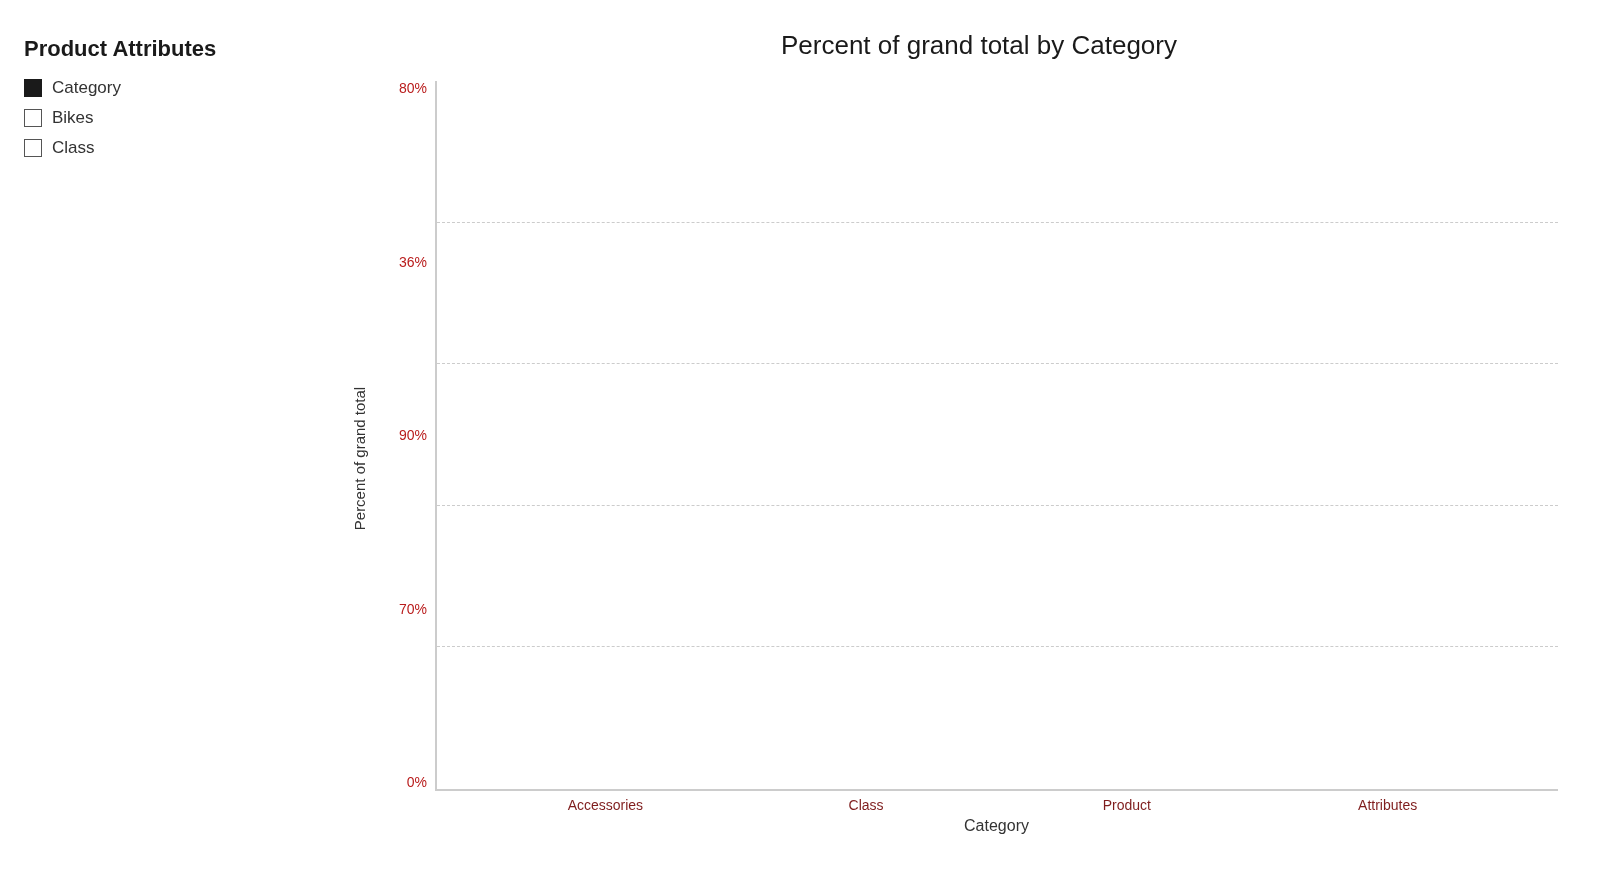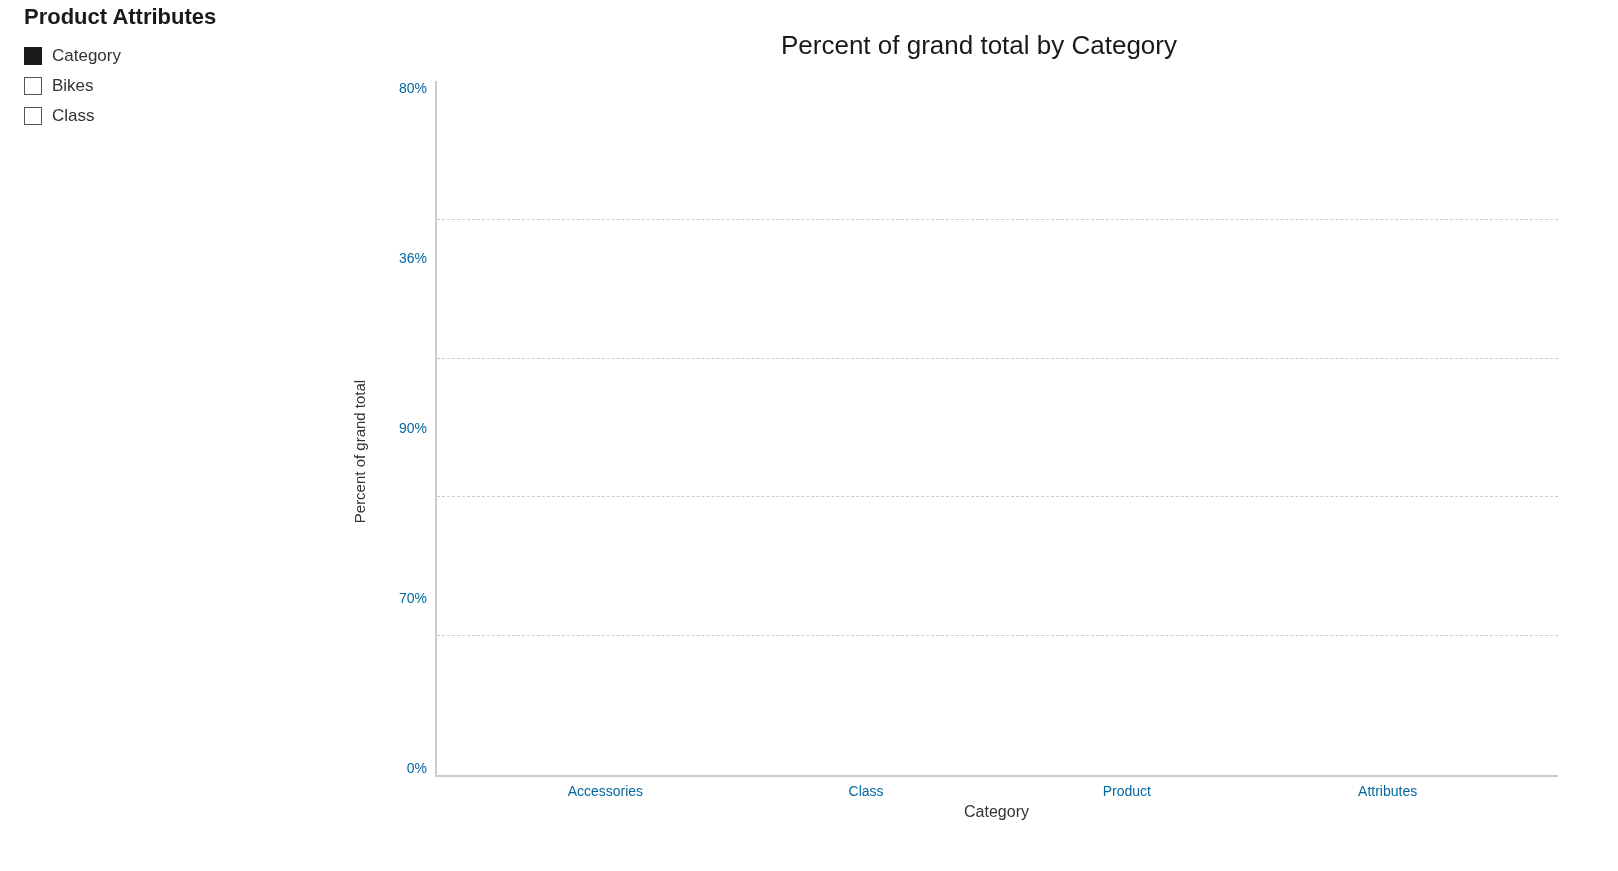--- a/index.html
+++ b/index.html
@@ -15,7 +15,7 @@
     
     .sidebar {
       width: 320px;
-      padding: 4px 24px;
+      padding: 36px 24px;
       flex-shrink: 0;
     }
     .sidebar-title {

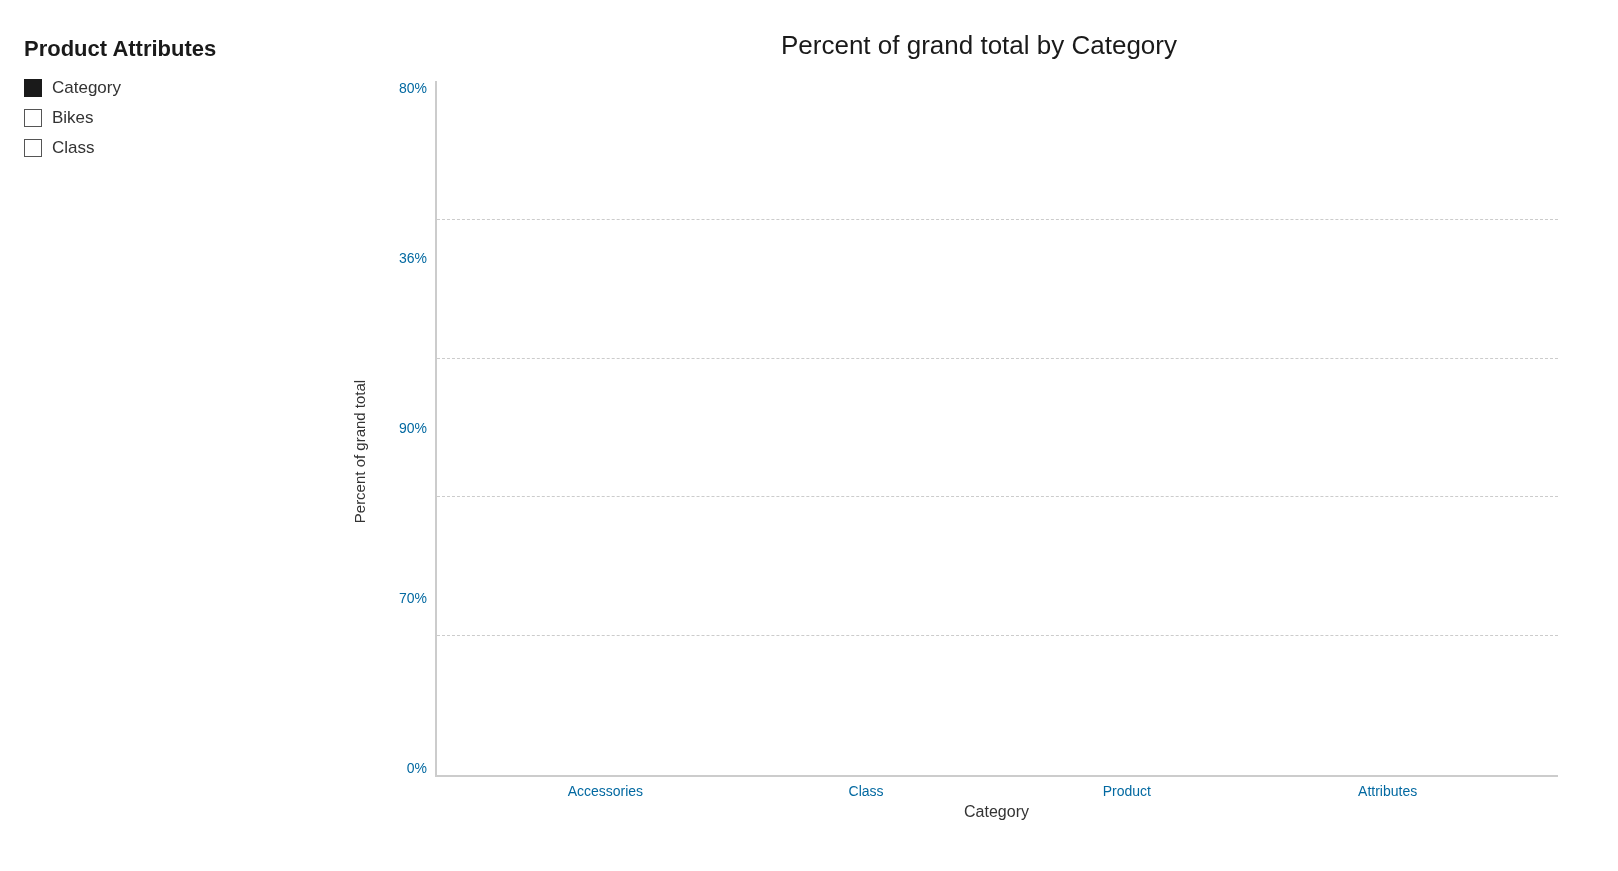--- a/index.html
+++ b/index.html
@@ -49,7 +49,7 @@
     
     .chart-area {
       flex: 1;
-      padding: 30px 60px 50px 20px;
+      padding: 30px 60px 36px 20px;
       display: flex;
       flex-direction: column;
     }

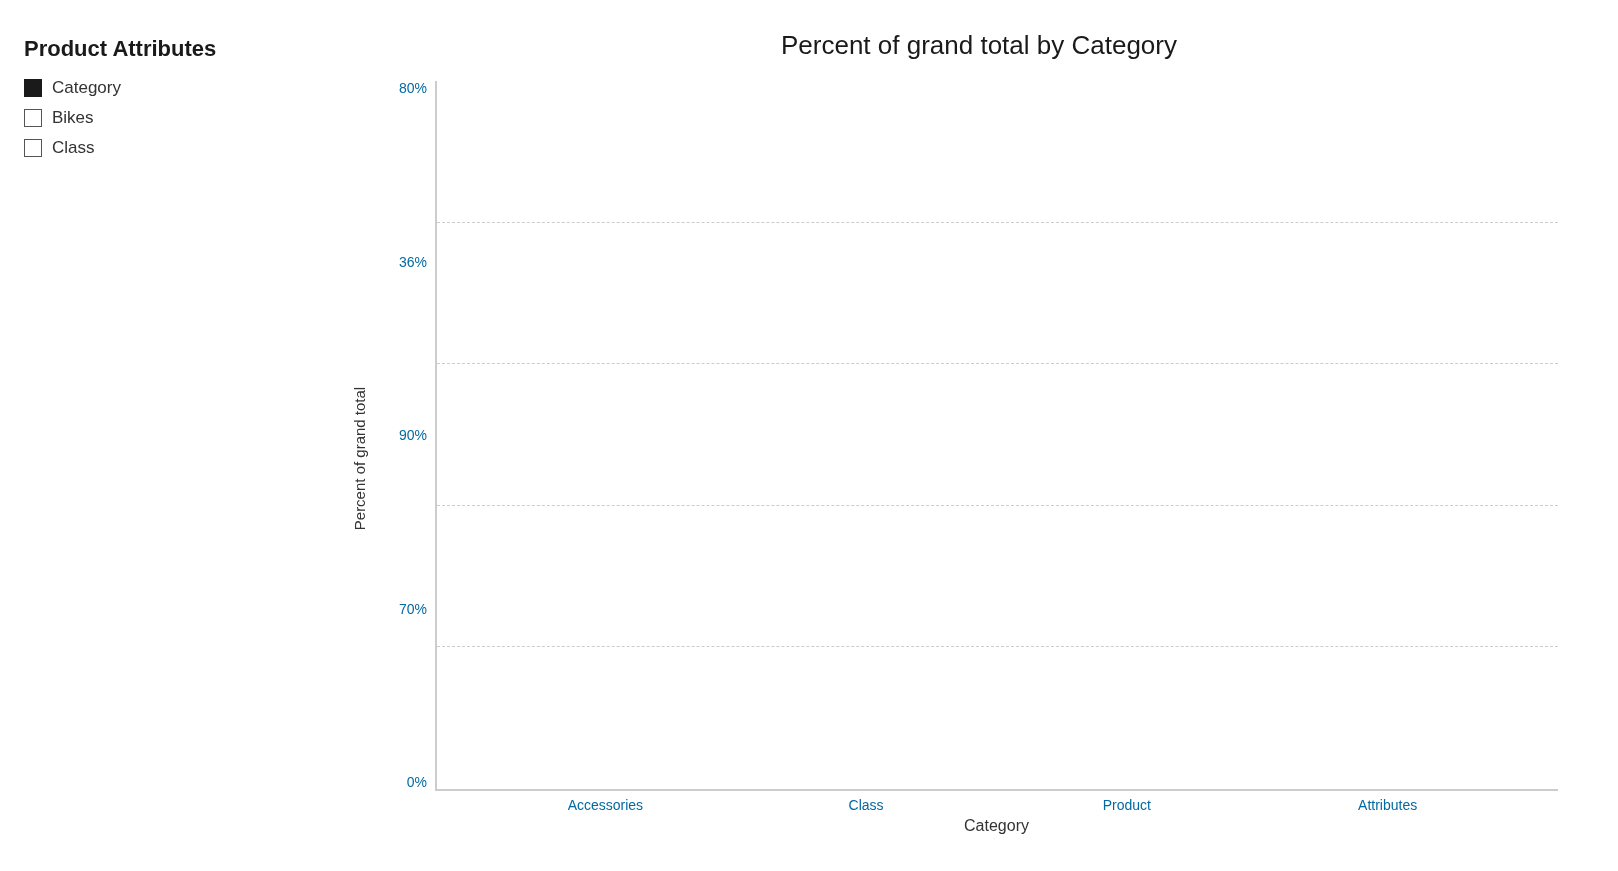--- a/index.html
+++ b/index.html
@@ -107,7 +107,7 @@
     }
     .y-tick {
       font-size: 14px;
-      color: #0369a1;
+      color: #b91c1c;
       text-align: right;
       padding-right: 8px;
       line-height: 1;

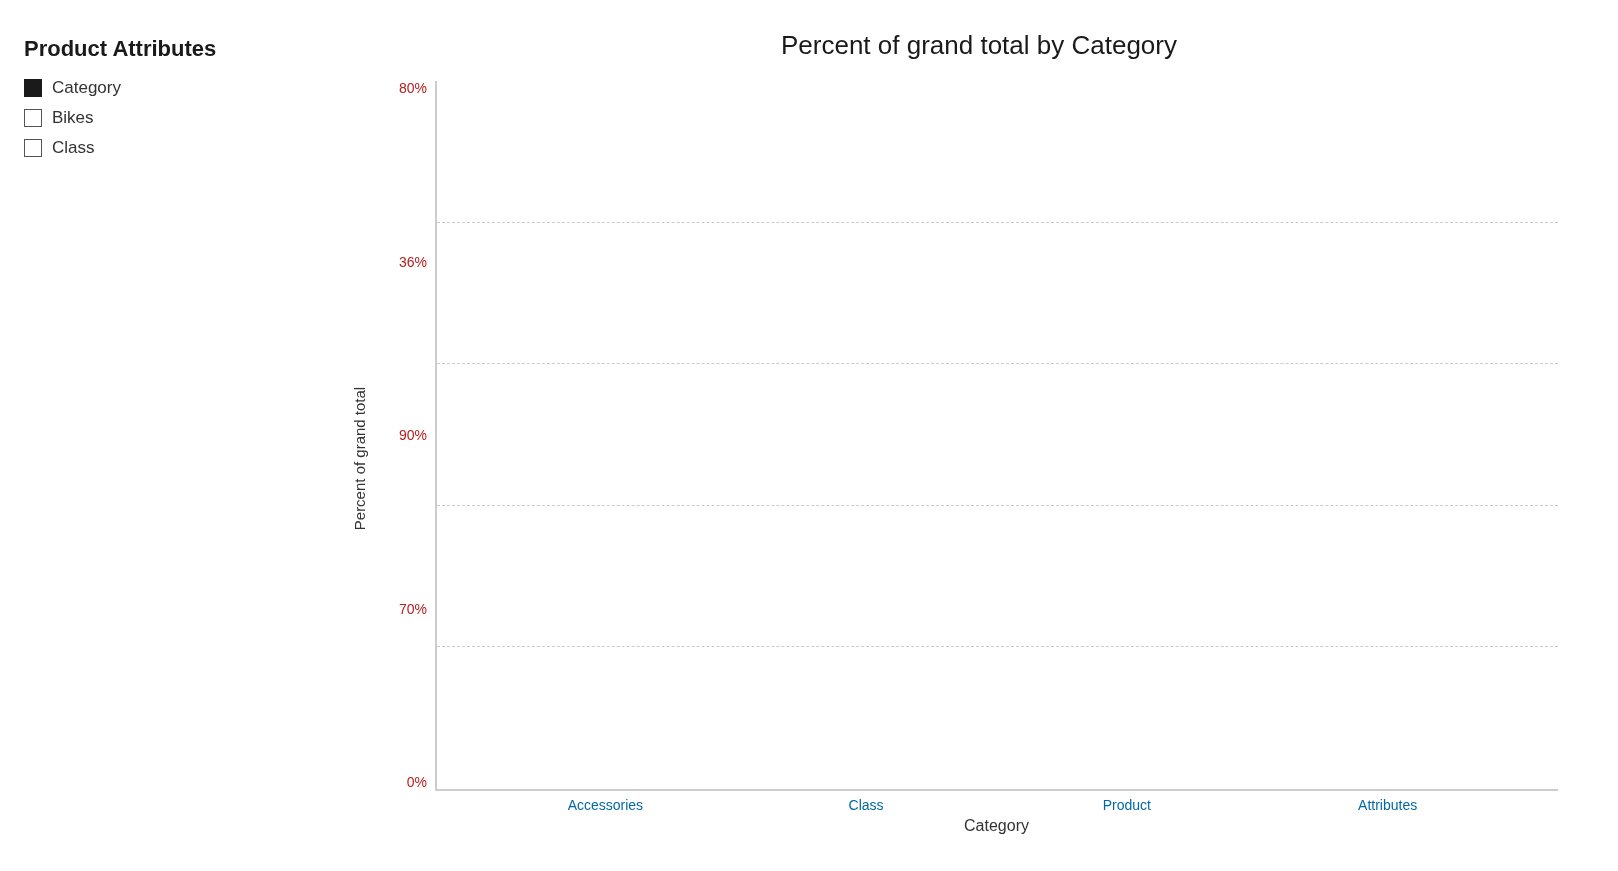--- a/index.html
+++ b/index.html
@@ -168,7 +168,7 @@
     }
     .x-tick {
       font-size: 14px;
-      color: #0369a1;
+      color: #7f1d1d;
       text-align: center;
       width: 120px;
     }

